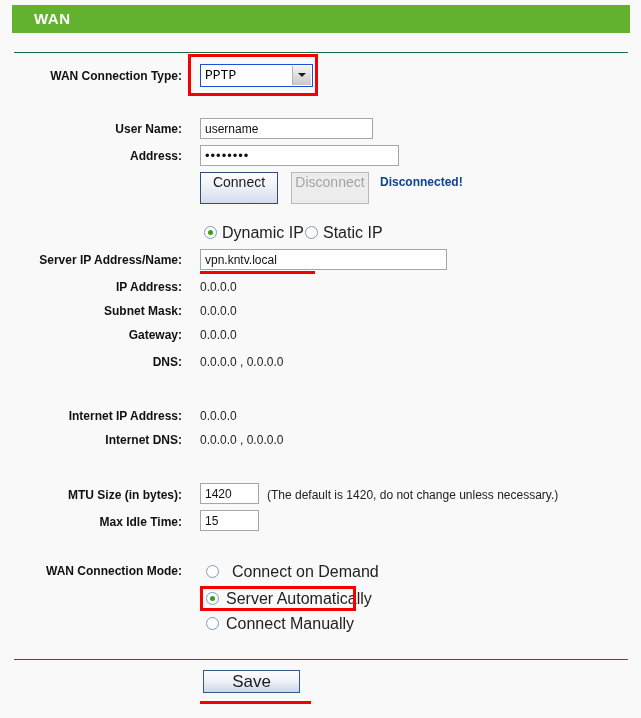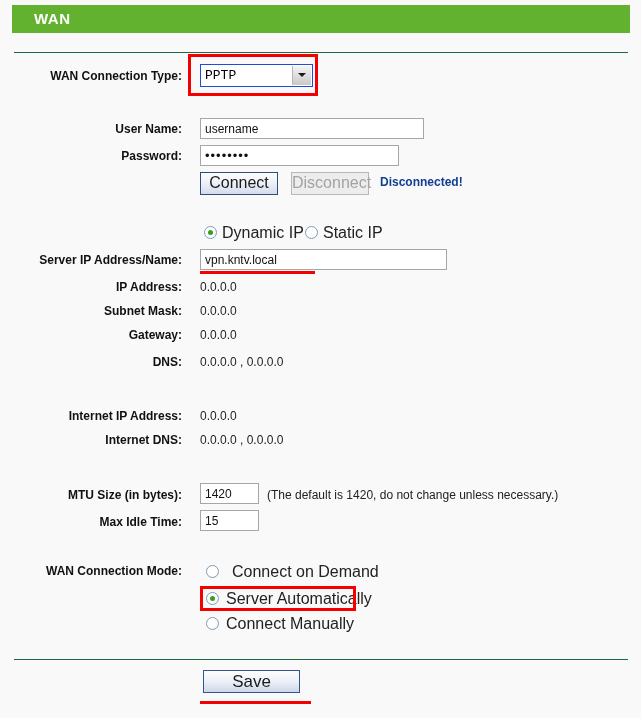--- a/index.html
+++ b/index.html
@@ -243,7 +243,7 @@
   <div class="row" style="top:118px;">
     <div class="lbl">User Name:</div>
   </div>
-  <div class="txt" style="left:200px; top:118px; width:224px;">username</div>
+  <div class="txt" style="left:200px; top:118px; width:173px;">username</div>
 
   <div class="row" style="top:145px;">
     <div class="lbl">Password:</div>

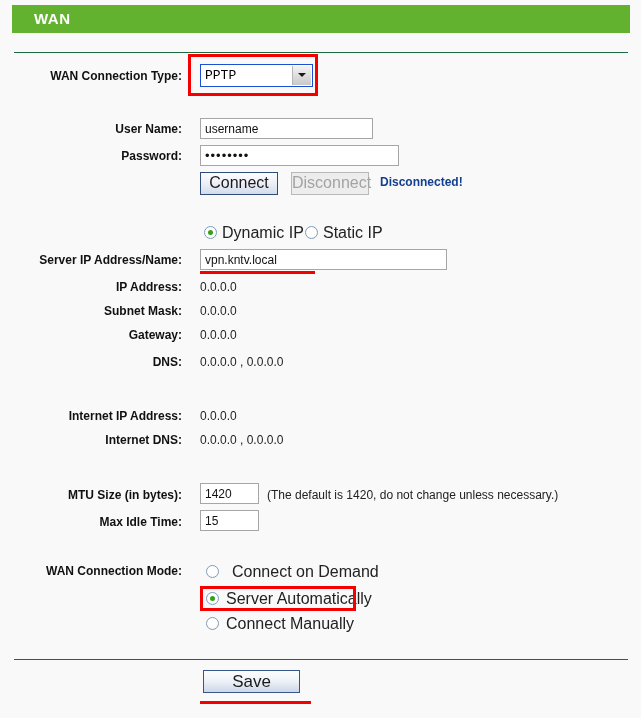--- a/index.html
+++ b/index.html
@@ -246,7 +246,7 @@
   <div class="txt" style="left:200px; top:118px; width:173px;">username</div>
 
   <div class="row" style="top:145px;">
-    <div class="lbl">Password:</div>
+    <div class="lbl">Address:</div>
   </div>
   <div class="txt pwd" style="left:200px; top:145px; width:199px;">••••••••</div>
 

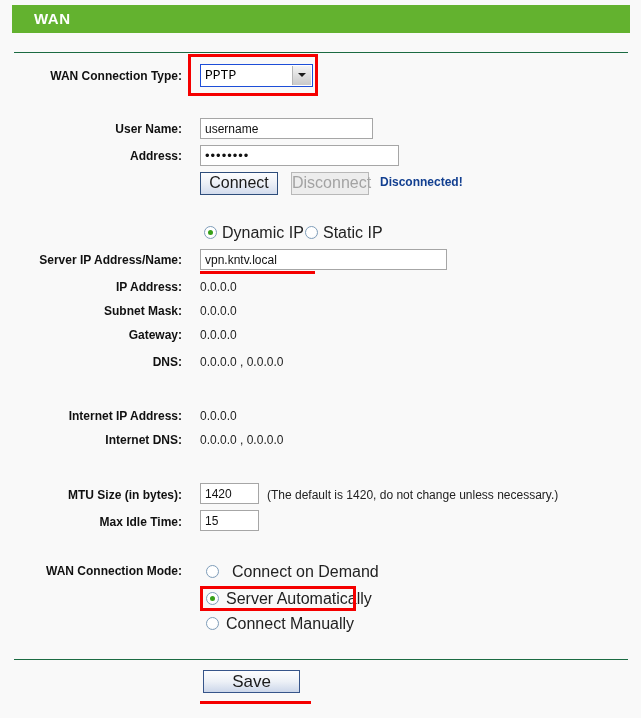--- a/index.html
+++ b/index.html
@@ -171,11 +171,11 @@
   .btn {
     position: absolute;
     box-sizing: border-box;
-    height: 23px;
+    height: 32px;
     border: 1px solid #2e4d7b;
     background: linear-gradient(180deg,#fdfdfe 0%,#eef1f7 45%,#d3dced 100%);
     font-family: "Liberation Sans", sans-serif;
-    font-size: 16px;
+    font-size: 14px;
     color: #1a1a1a;
     text-align: center;
     line-height: 19px;

